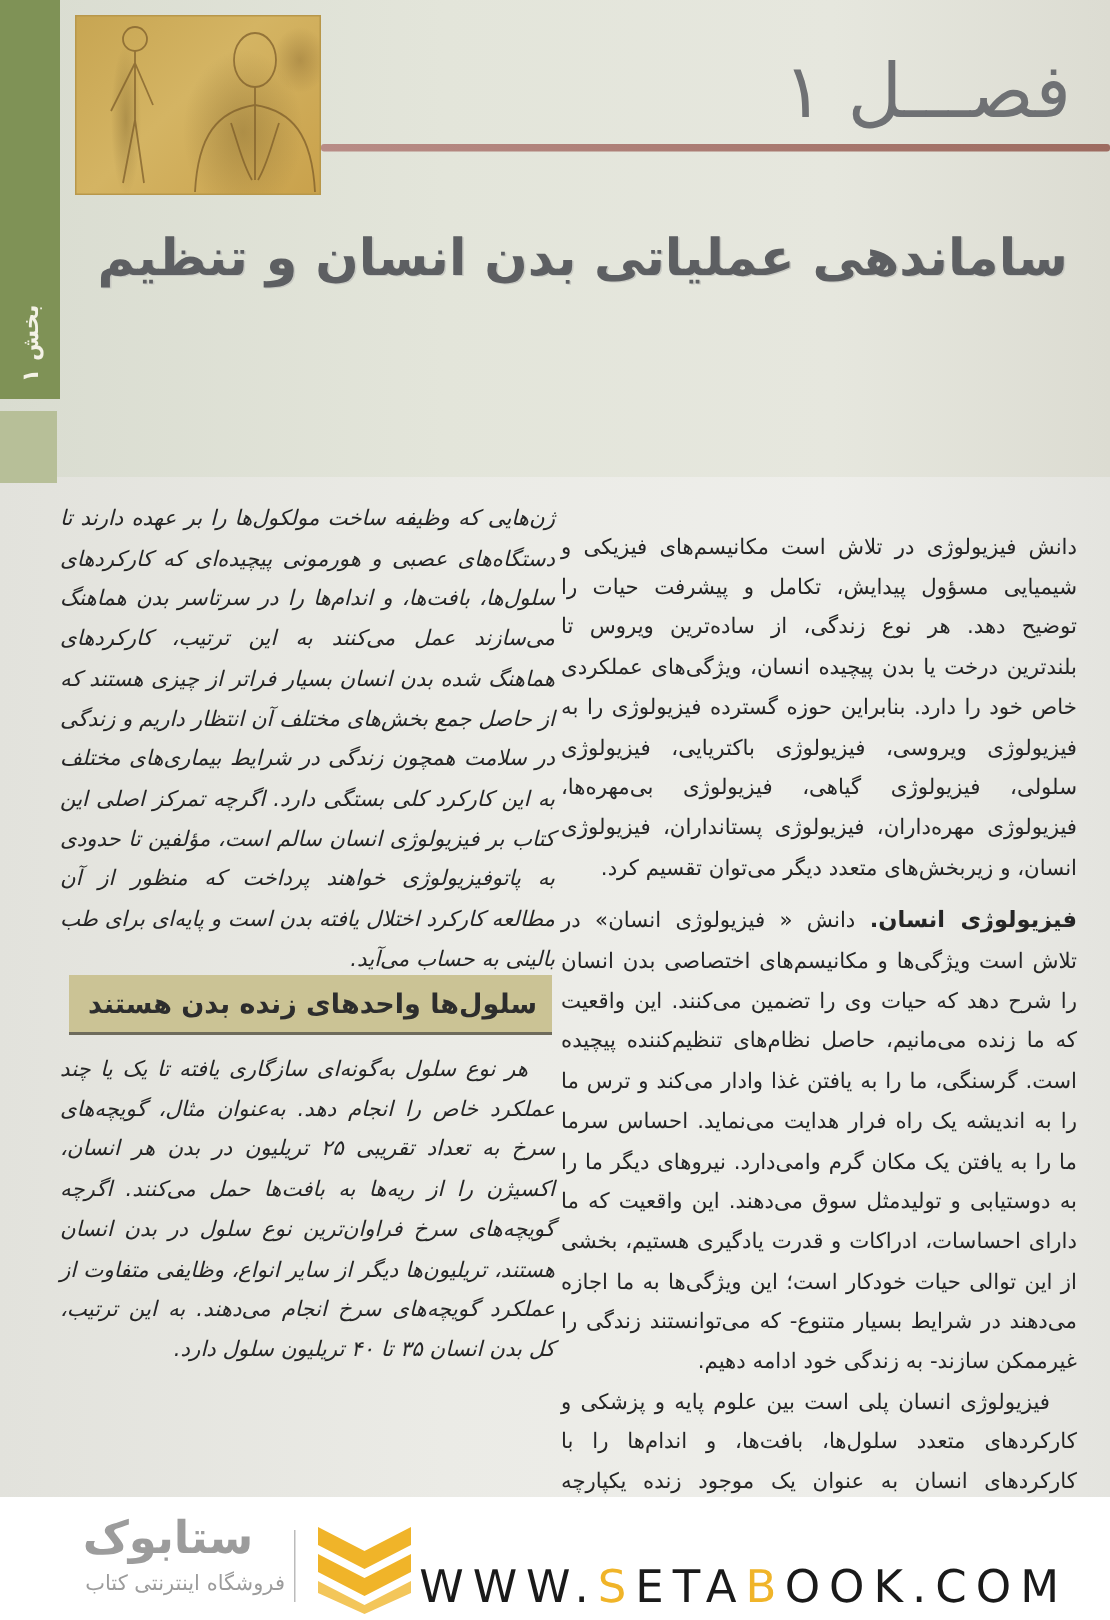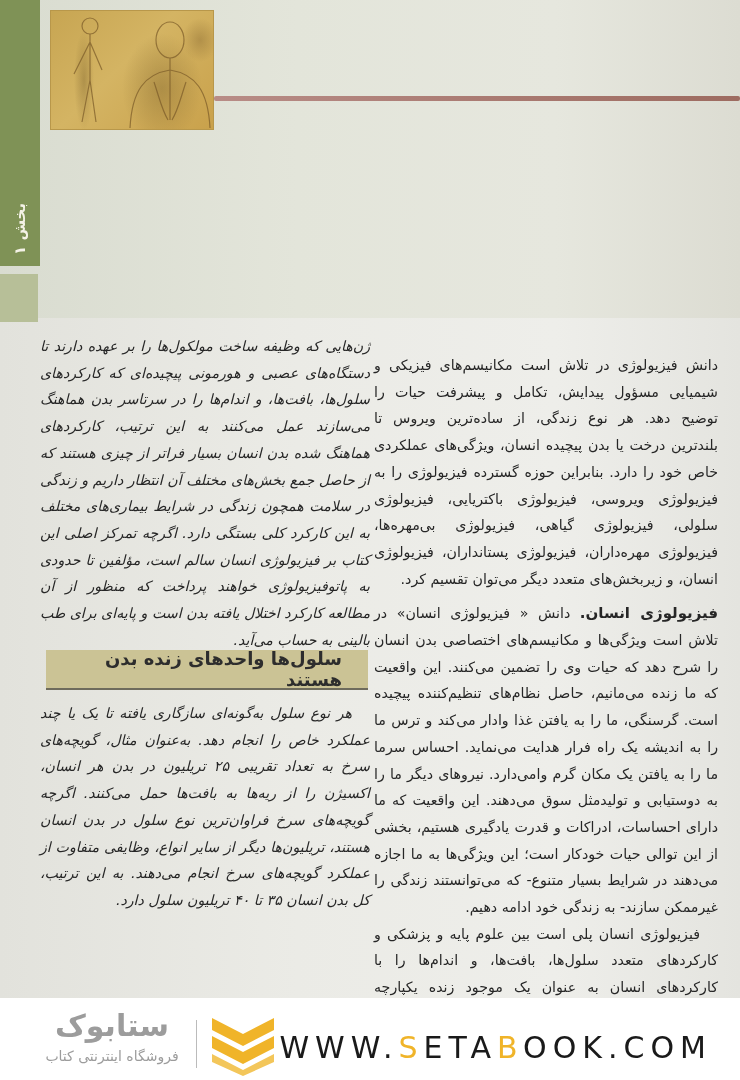--- a/index.html
+++ b/index.html
@@ -124,6 +124,7 @@
   </div>
 
   <div class="chapter-rule"></div>
+  <div class="chapter-number">فصـــل ۱</div>
 
 
   <div class="col col-right">

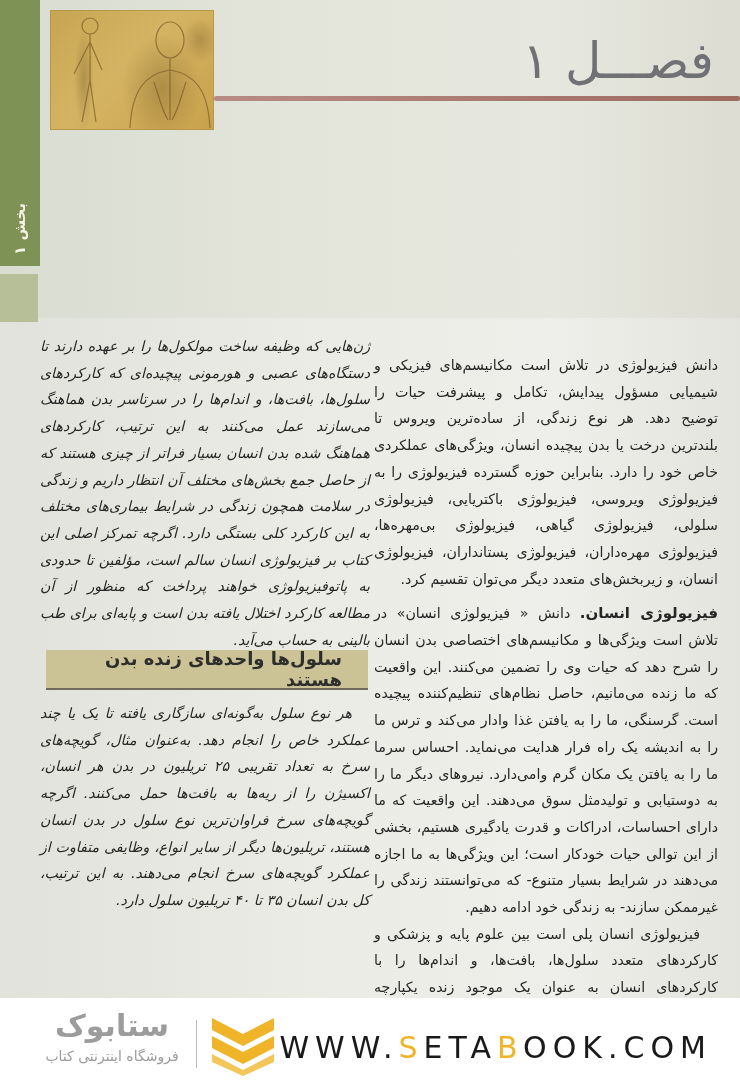--- a/index.html
+++ b/index.html
@@ -126,6 +126,7 @@
   <div class="chapter-rule"></div>
   <div class="chapter-number">فصـــل ۱</div>
 
+  <div class="title l1">ساماندهی عملیاتی بدن انسان و تنظیم</div>
 
   <div class="col col-right">
     <p>دانش فیزیولوژی در تلاش است مکانیسم‌های فیزیکی و شیمیایی مسؤول پیدایش، تکامل و پیشرفت حیات را توضیح دهد. هر نوع زندگی، از ساده‌ترین ویروس تا بلندترین درخت یا بدن پیچیده انسان، ویژگی‌های عملکردی خاص خود را دارد. بنابراین حوزه گسترده فیزیولوژی را به فیزیولوژی ویروسی، فیزیولوژی باکتریایی، فیزیولوژی سلولی، فیزیولوژی گیاهی، فیزیولوژی بی‌مهره‌ها، فیزیولوژی مهره‌داران، فیزیولوژی پستانداران، فیزیولوژی انسان، و زیربخش‌های متعدد دیگر می‌توان تقسیم کرد.</p>

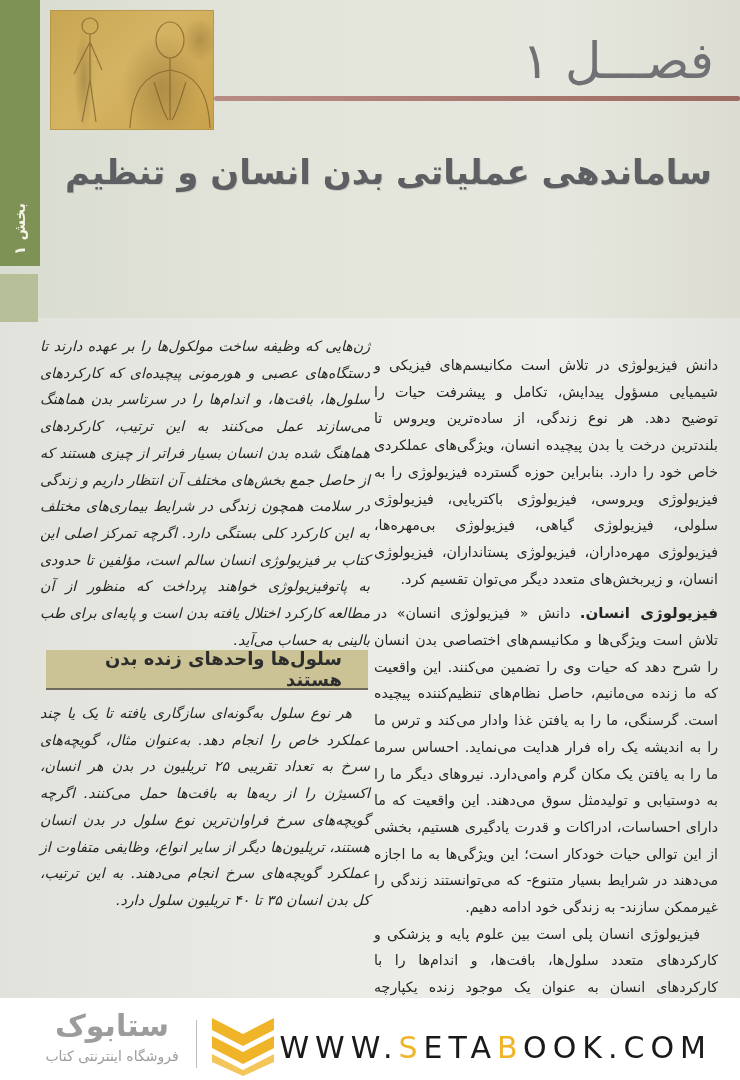--- a/index.html
+++ b/index.html
@@ -73,7 +73,7 @@
     position:absolute; left:46px; top:650px; width:322px; height:40px;
     background:#cbc395; border-bottom:2px solid #6e6b5c;
     direction:rtl; display:flex; align-items:center;
-    padding-right:26px; box-sizing:border-box;
+    padding-right:10px; box-sizing:border-box;
     font-size:18px; font-weight:bold; color:#2d2d2d;
   }
   .footer {

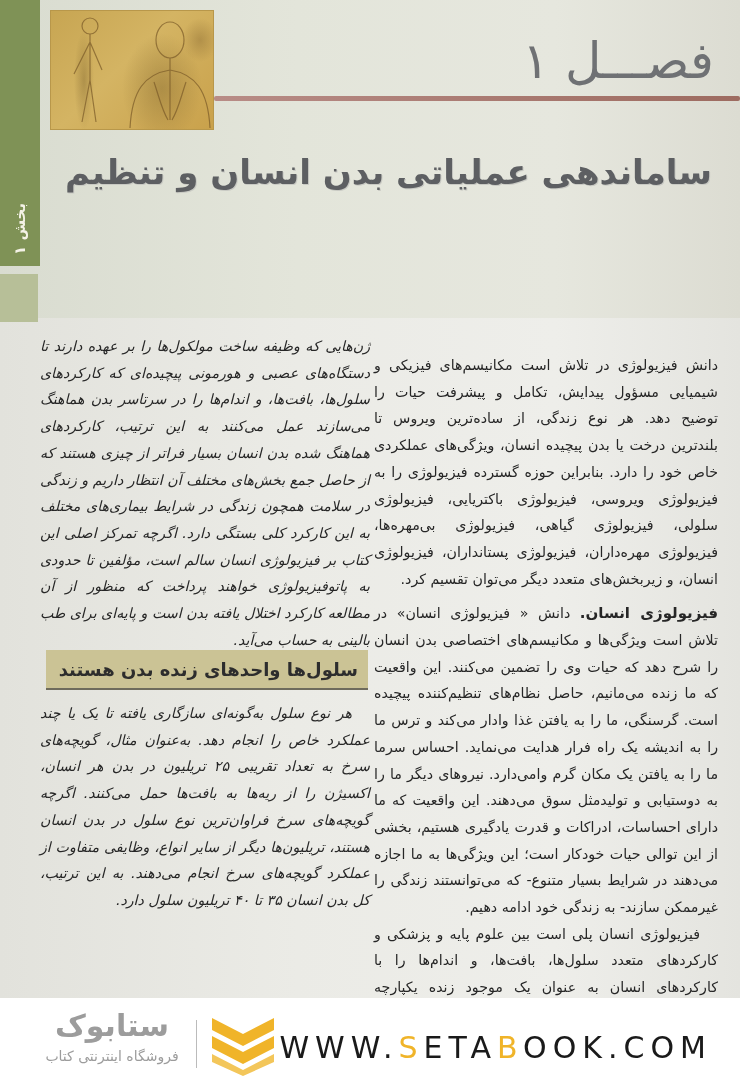--- a/index.html
+++ b/index.html
@@ -97,7 +97,7 @@
   }
   .logo-sub {
     position:absolute; left:34px; top:50px; width:156px;
-    font-size:14px; color:#9c9c9c; direction:rtl; text-align:center;
+    font-size:14px; color:#9c9c9c; direction:rtl; text-align:right;
   }
 </style>
 </head>

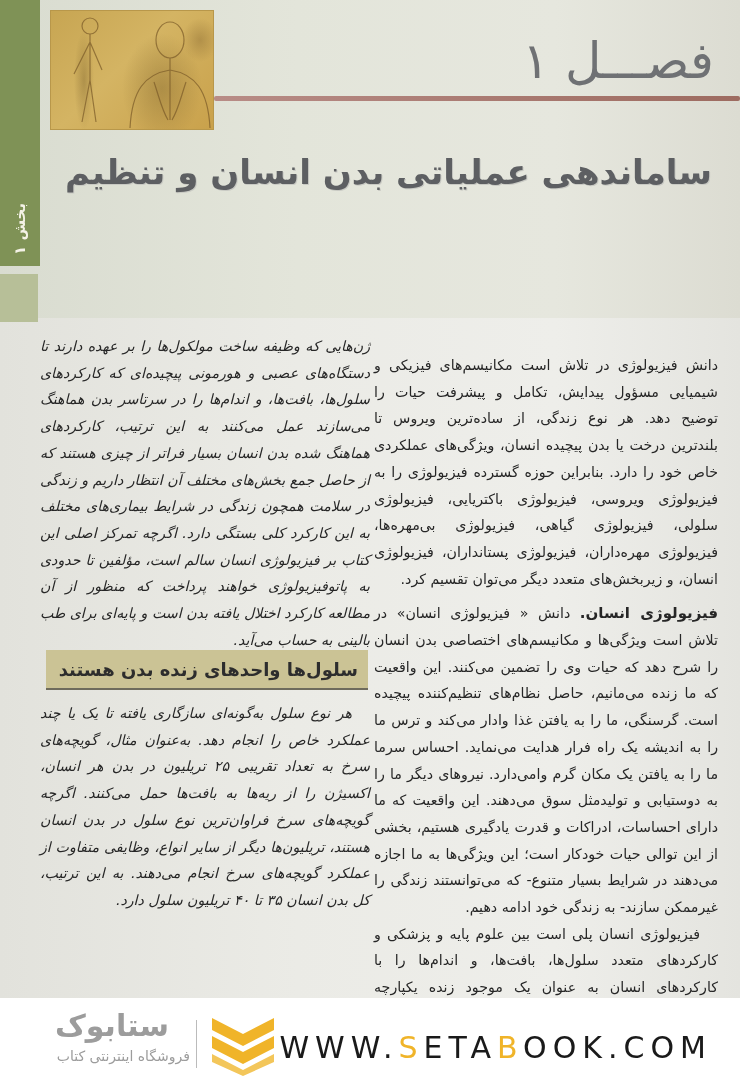--- a/index.html
+++ b/index.html
@@ -84,7 +84,7 @@
     font-size:22px; color:#111; font-weight:bold;
   }
   .store-url {
-    position:absolute; right:28px; top:32px;
+    position:absolute; right:28px; top:43px;
     font-size:30px; letter-spacing:6px; color:#1a1a1a;
     font-family:"DejaVu Sans", sans-serif;
   }

